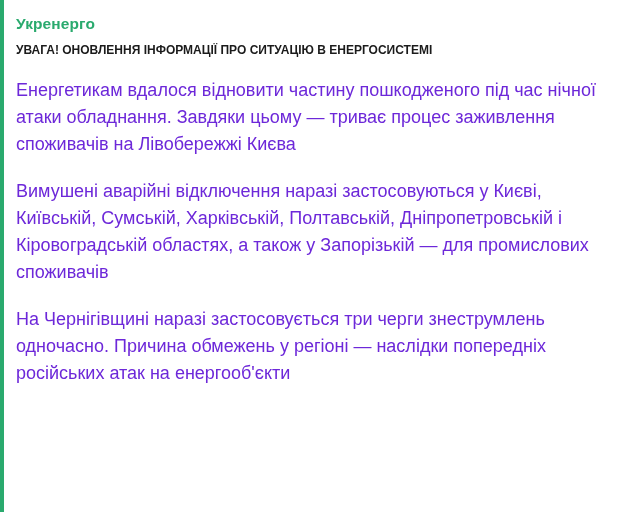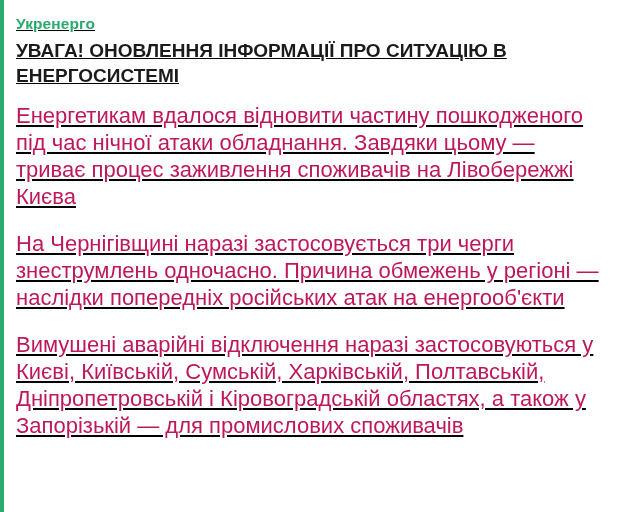--- a/index.html
+++ b/index.html
@@ -20,7 +20,6 @@
     box-sizing: border-box;
     padding: 14px 16px 0 16px;
     background: #ffffff;
-    text-decoration: underline;
   }
   .accent-bar {
     position: absolute;

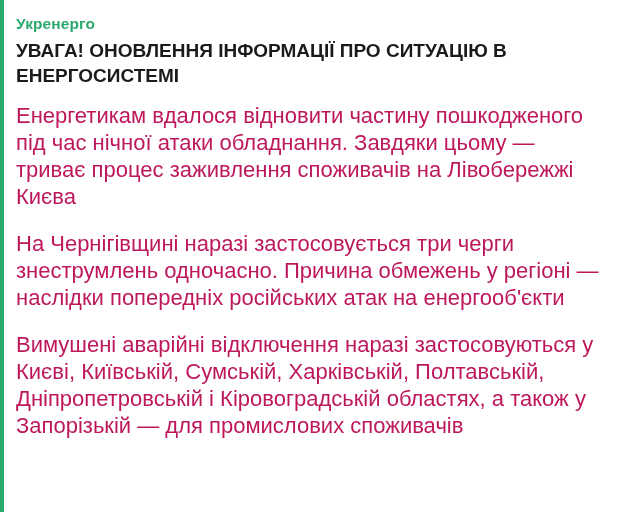--- a/index.html
+++ b/index.html
@@ -39,7 +39,7 @@
   }
   .headline {
     color: #1b1b1b;
-    font-size: 19px;
+    font-size: 12px;
     font-weight: bold;
     line-height: 25px;
     margin: 0 0 14px 0;

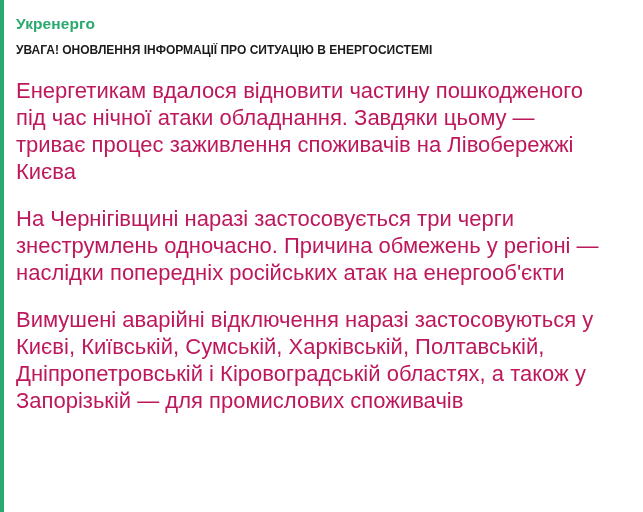--- a/index.html
+++ b/index.html
@@ -46,8 +46,8 @@
     max-width: 530px;
   }
   .para {
-    color: #be185d;
-    font-size: 22px;
+    color: #6d28d9;
+    font-size: 18px;
     line-height: 27px;
     margin: 14px 0 20px 0;
     max-width: 588px;

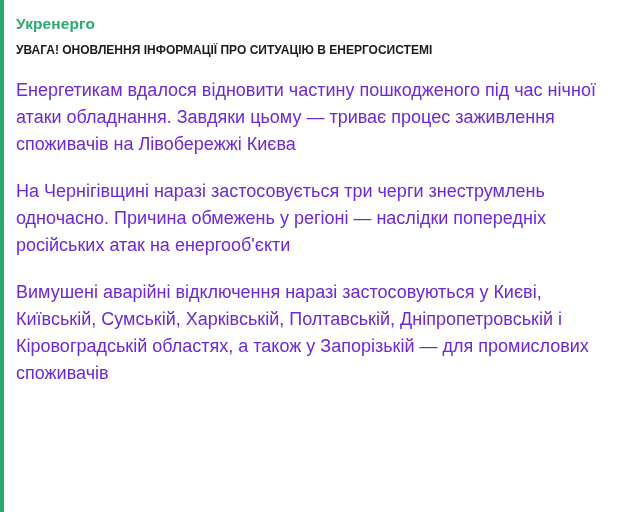--- a/index.html
+++ b/index.html
@@ -69,9 +69,9 @@
 
   <p class="para">Енергетикам вдалося відновити частину пошкодженого під час нічної атаки обладнання. Завдяки цьому — триває процес заживлення споживачів на Лівобережжі Києва</p>
 
+  <p class="para">Вимушені аварійні відключення наразі застосовуються у Києві, Київській, Сумській, Харківській, Полтавській, Дніпропетровській і Кіровоградській областях, а також у Запорізькій — для промислових споживачів</p>
+
   <p class="para">На Чернігівщині наразі застосовується три черги знеструмлень одночасно. Причина обмежень у регіоні — наслідки попередніх російських атак на енергооб'єкти</p>
-
-  <p class="para">Вимушені аварійні відключення наразі застосовуються у Києві, Київській, Сумській, Харківській, Полтавській, Дніпропетровській і Кіровоградській областях, а також у Запорізькій — для промислових споживачів</p>
 
 
 </div>

